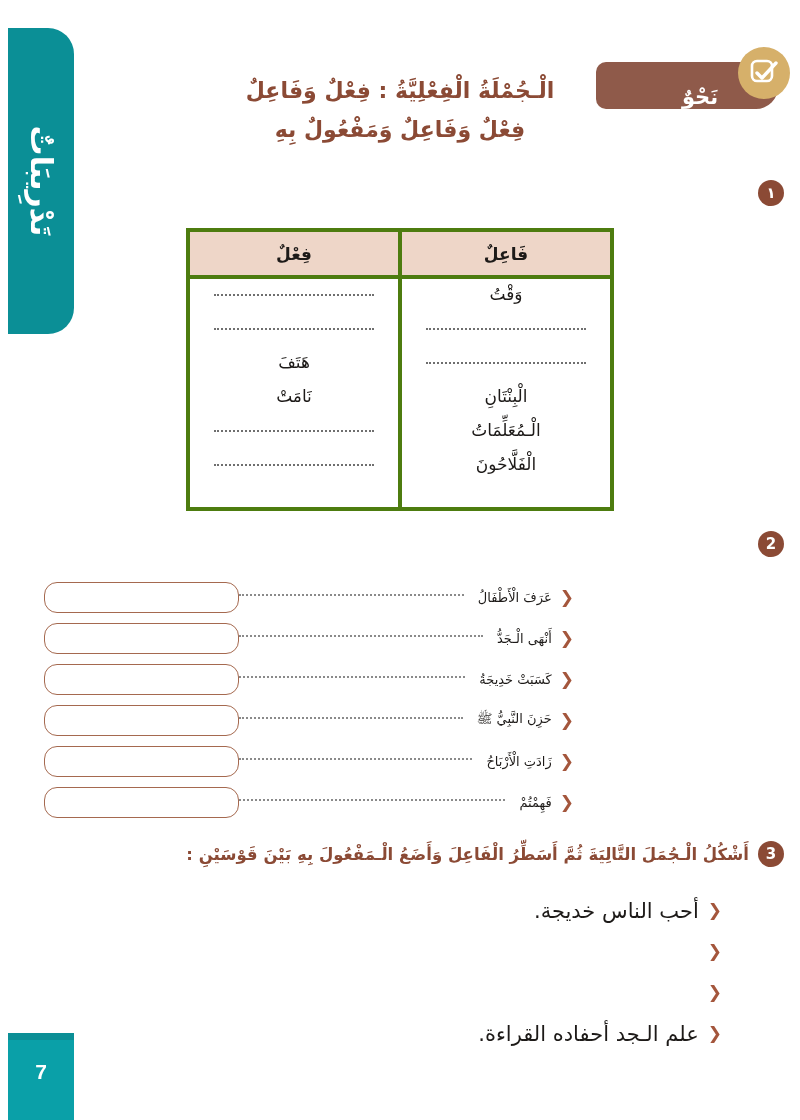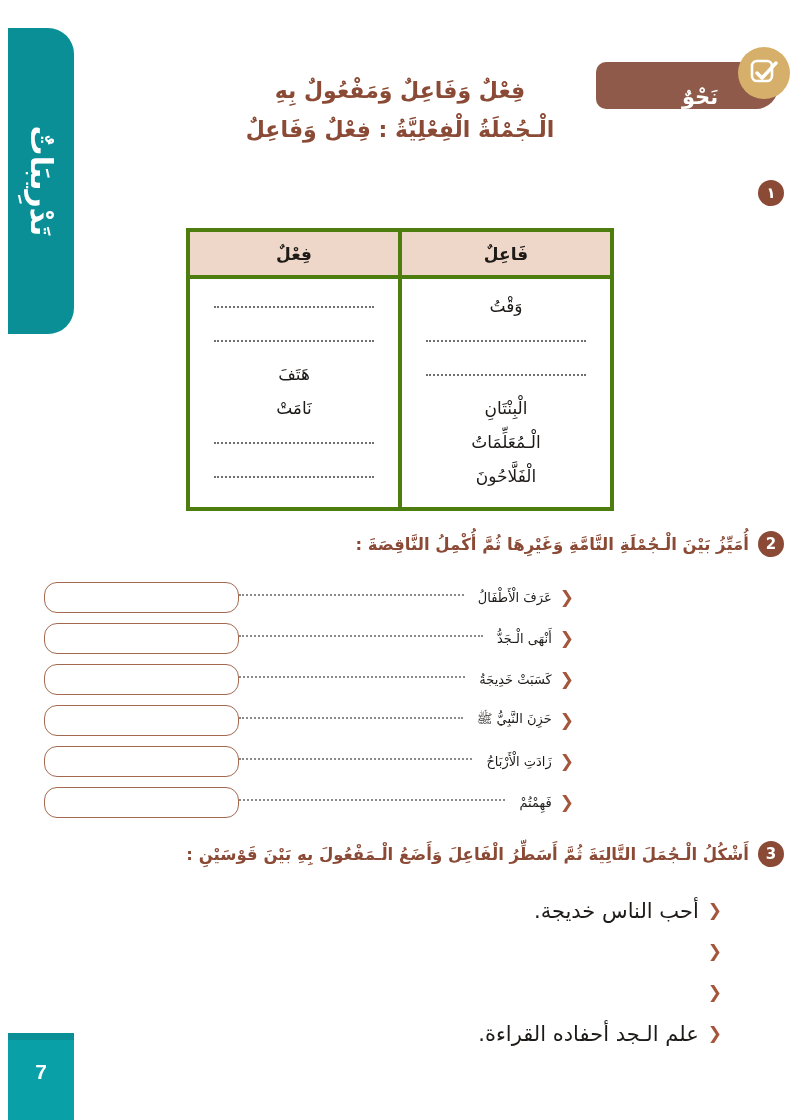--- a/index.html
+++ b/index.html
@@ -313,8 +313,8 @@
   </div>
 
   <div class="title-wrap">
+    <div class="title-line">الْـجُمْلَةُ الْفِعْلِيَّةُ : فِعْلٌ وَفَاعِلٌ</div>
     <div class="title-line">فِعْلٌ وَفَاعِلٌ وَمَفْعُولٌ بِهِ</div>
-    <div class="title-line">الْـجُمْلَةُ الْفِعْلِيَّةُ : فِعْلٌ وَفَاعِلٌ</div>
   </div>
 
   <div class="ex-heading" id="ex1-heading">

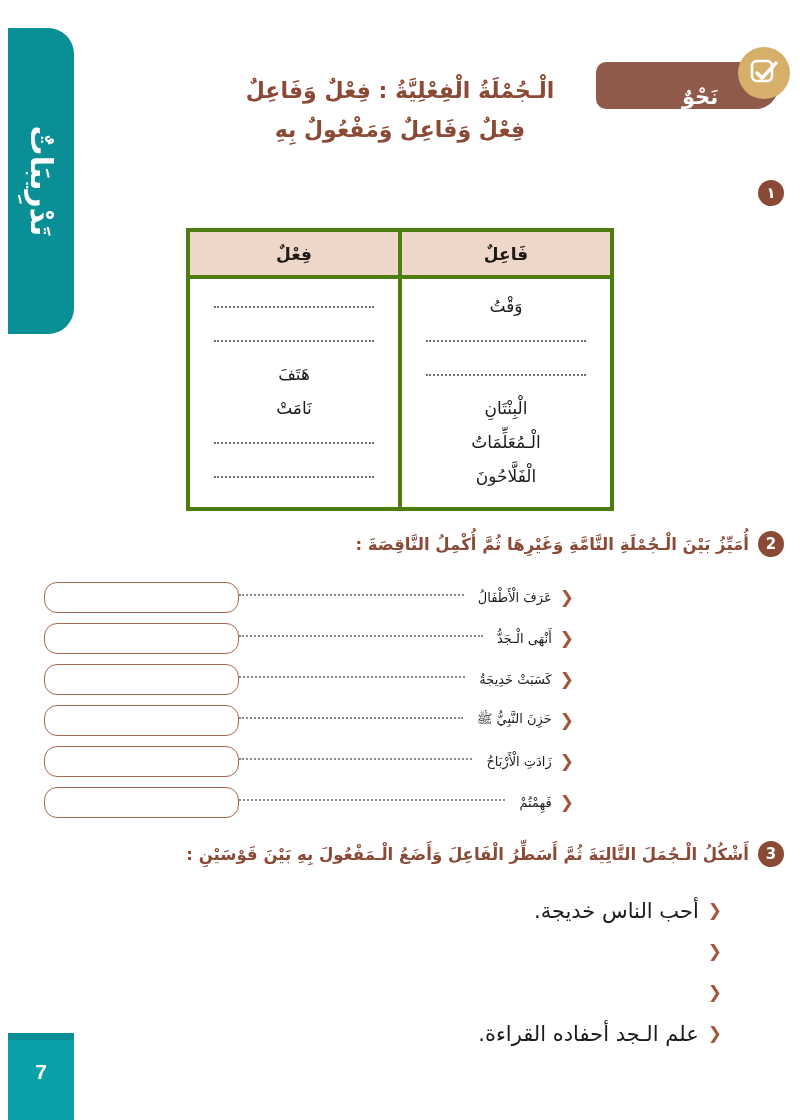--- a/index.html
+++ b/index.html
@@ -188,7 +188,7 @@
   .cell-stack {
     display: flex;
     flex-direction: column;
-    justify-content: flex-start;
+    justify-content: center;
     gap: 0px;
     padding: 10px 18px 14px;
     height: 204px;

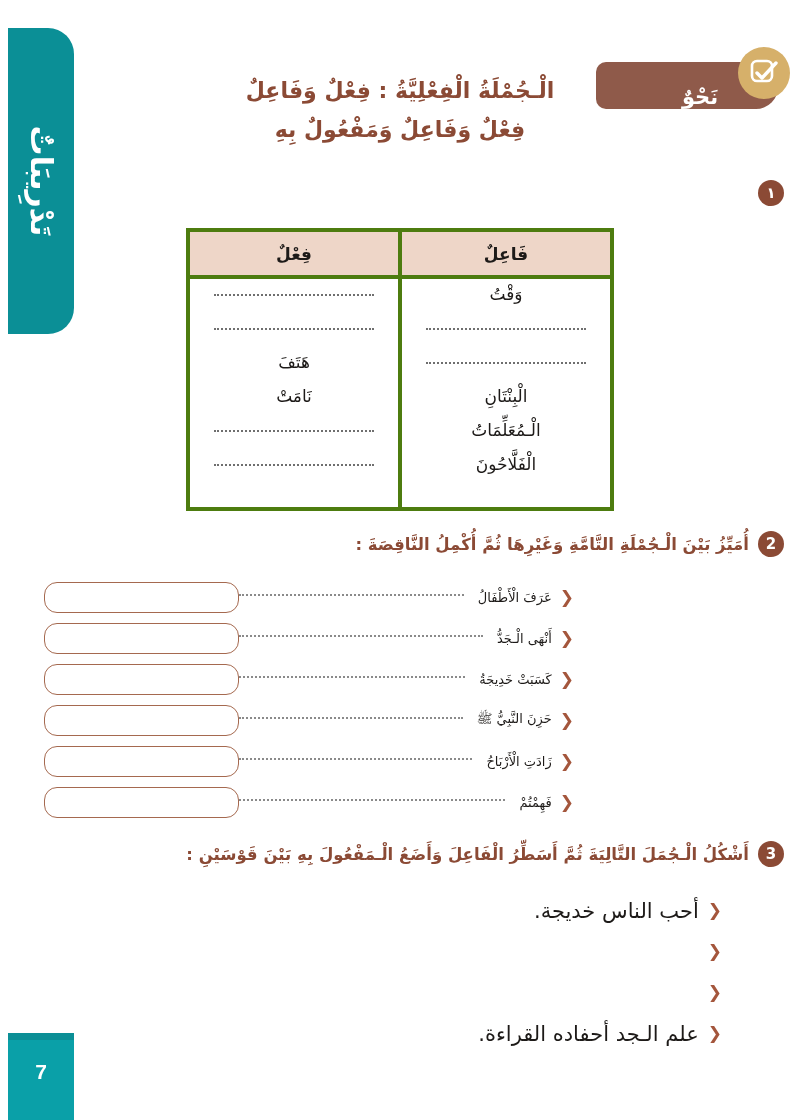--- a/index.html
+++ b/index.html
@@ -368,7 +368,6 @@
 
   <div class="ex-heading" id="ex2-heading">
     <span class="ex-num">2</span>
-    <span class="ex-text">أُمَيِّزُ بَيْنَ الْـجُمْلَةِ التَّامَّةِ وَغَيْرِهَا ثُمَّ أُكْمِلُ النَّاقِصَةَ :</span>
   </div>
 
   <div class="ex2-list" id="ex2-list">

